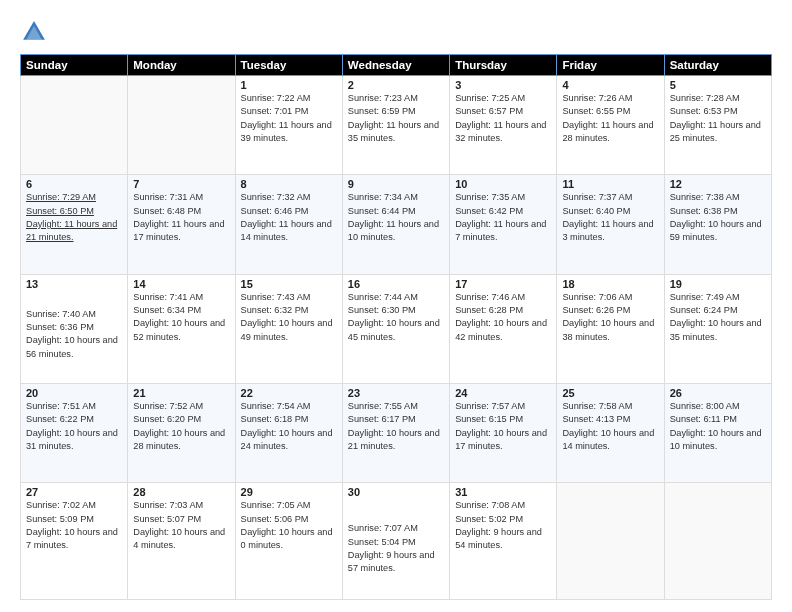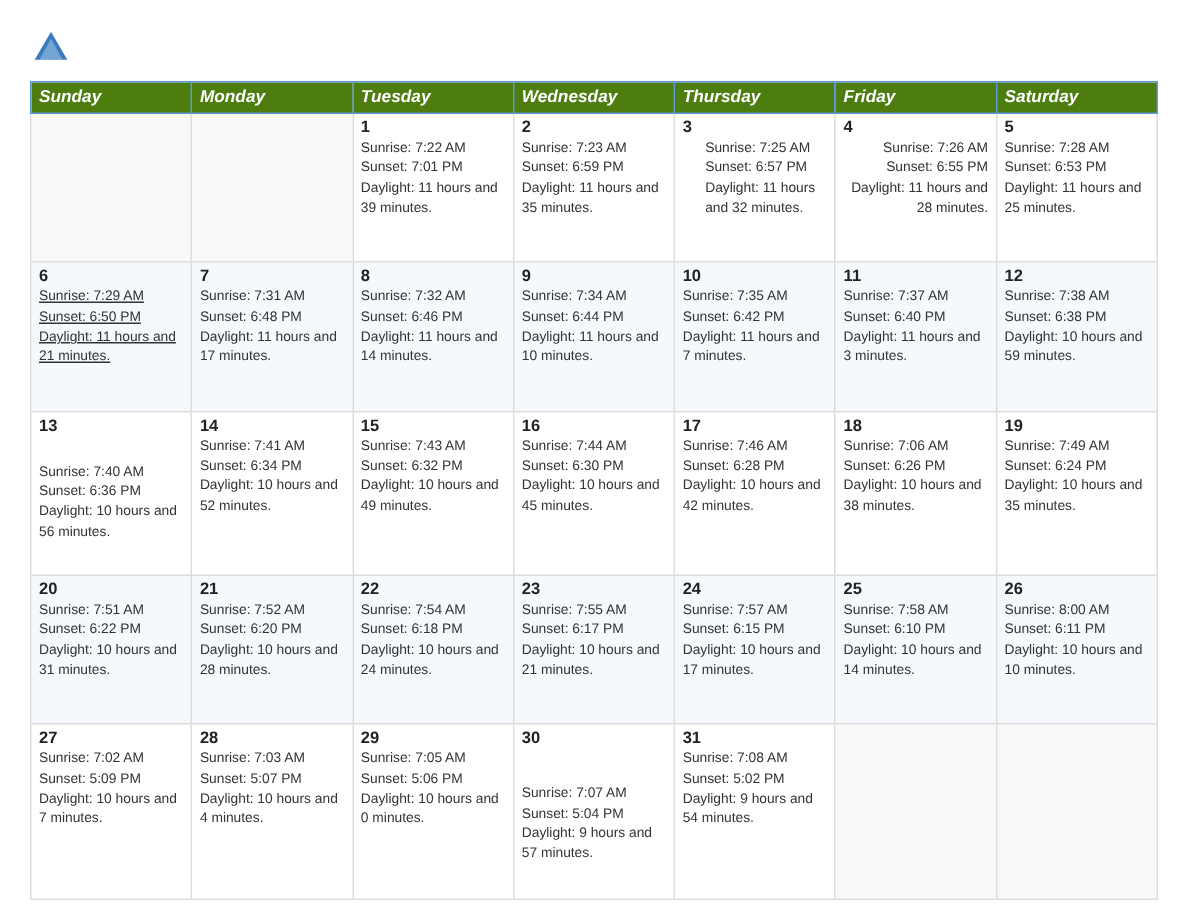--- a/index.html
+++ b/index.html
@@ -67,14 +67,13 @@
       table-layout: fixed;
     }
     .calendar th {
-      background-color: #4d7c0f;
+      background-color: #000000;
       color: #fff;
       font-size: 11.5px;
       font-weight: bold;
       padding: 4px 5px;
       text-align: left;
       border: 1px solid #5a99d4;
-      font-style: italic;
     }
     .calendar td {
       vertical-align: top;

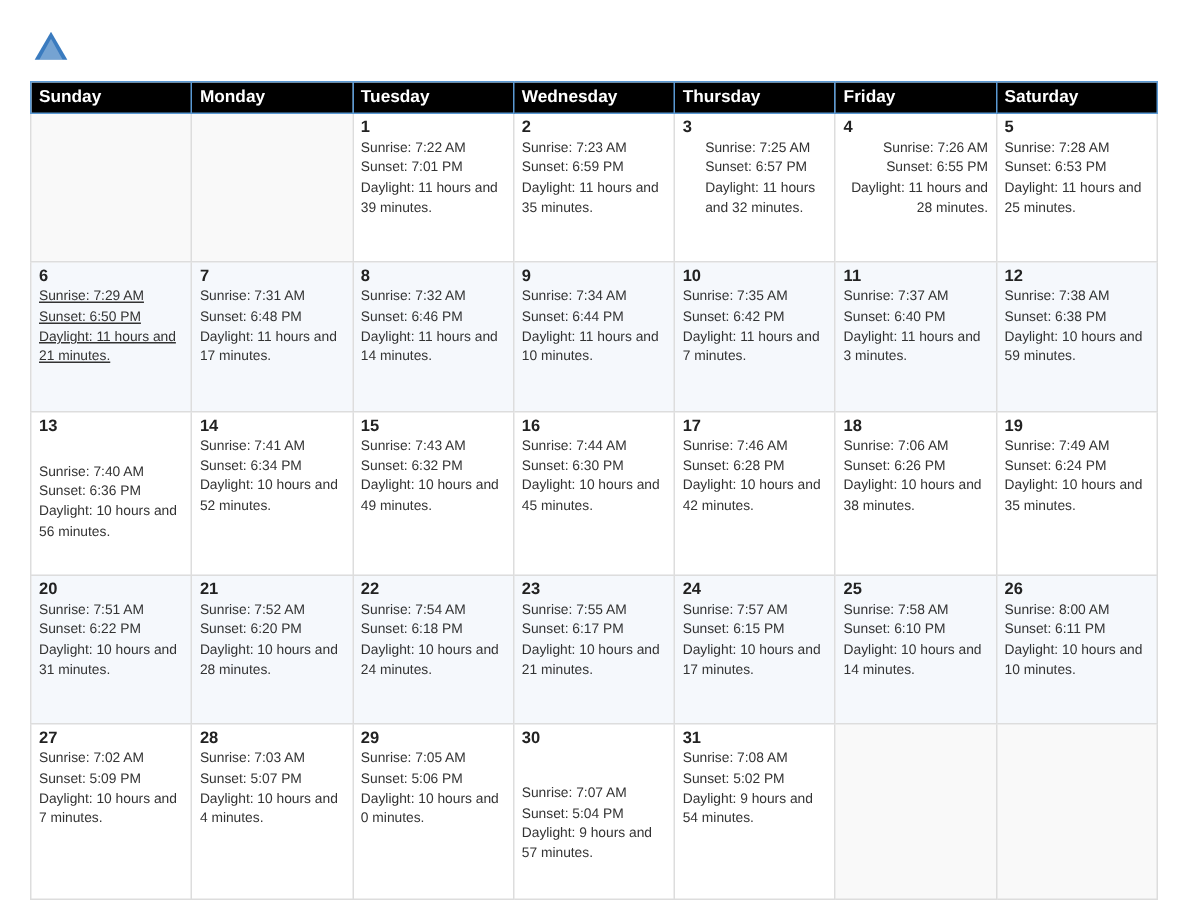--- a/index.html
+++ b/index.html
@@ -153,7 +153,7 @@
           </td>
           <td>
             <span class="day-num">3</span>
-            <div class="day-info" style="white-space: pre-line; margin-left: 15px;">Sunrise: 7:25 AM
+            <div class="day-info" style="white-space: pre-line;">Sunrise: 7:25 AM
 Sunset: 6:57 PM
 Daylight: 11 hours and 32 minutes.</div>
           </td>

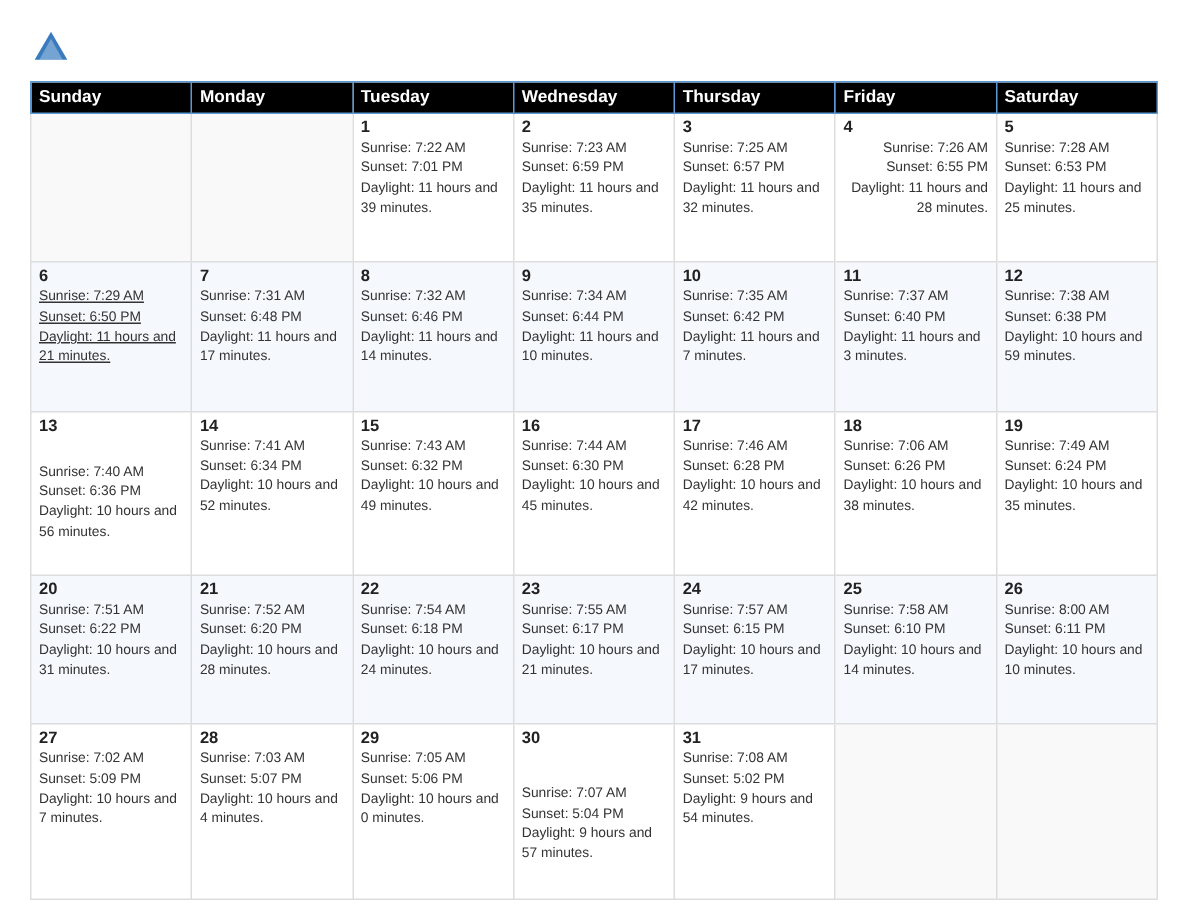--- a/index.html
+++ b/index.html
@@ -159,7 +159,7 @@
           </td>
           <td>
             <span class="day-num">4</span>
-            <div class="day-info" style="white-space: pre-line; text-align: right;">Sunrise: 7:26 AM
+            <div class="day-info" style="white-space: pre-line;">Sunrise: 7:26 AM
 Sunset: 6:55 PM
 Daylight: 11 hours and 28 minutes.</div>
           </td>

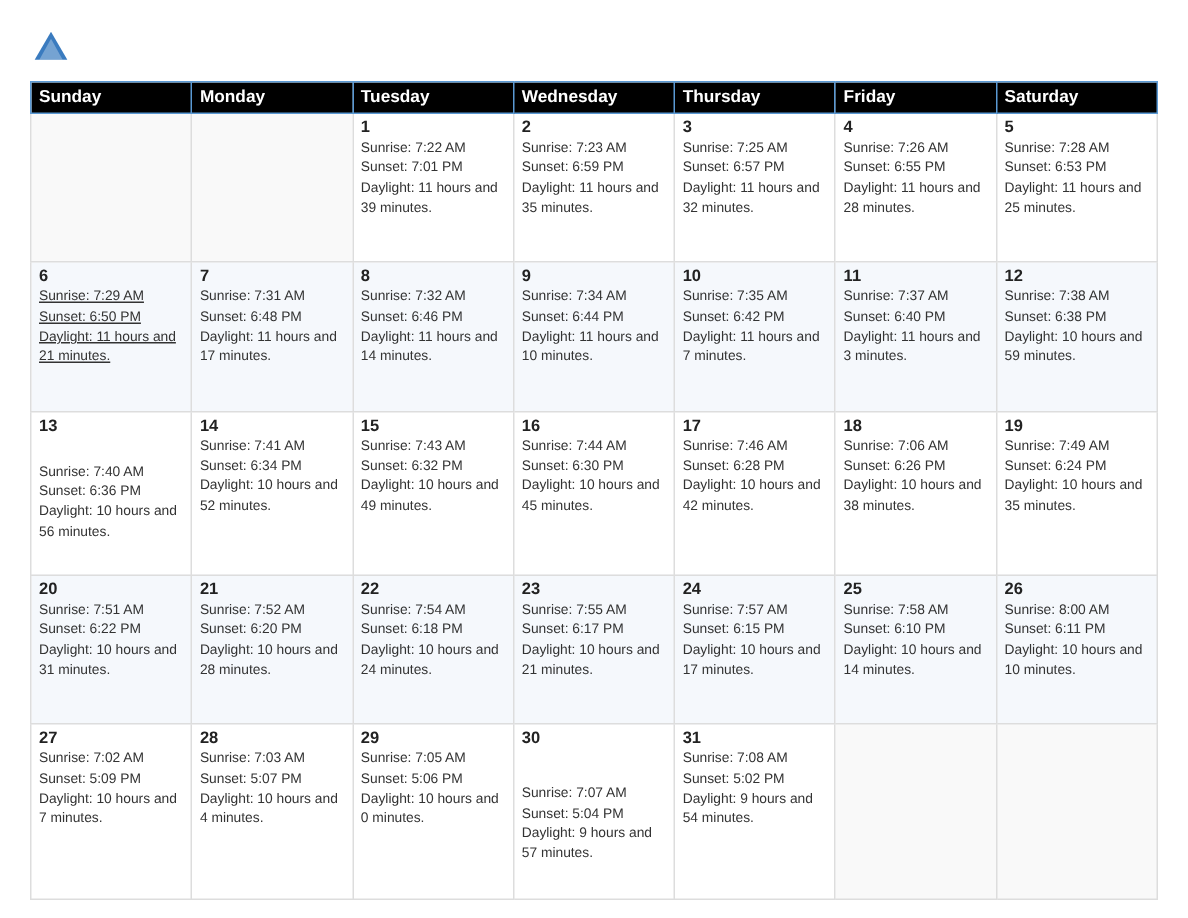--- a/index.html
+++ b/index.html
@@ -292,7 +292,7 @@
           <td>
             <span class="day-num">25</span>
             <div class="day-info" style="white-space: pre-line;">Sunrise: 7:58 AM
-Sunset: 6:10 PM
+Sunset: 4:13 PM
 Daylight: 10 hours and 14 minutes.</div>
           </td>
           <td>

